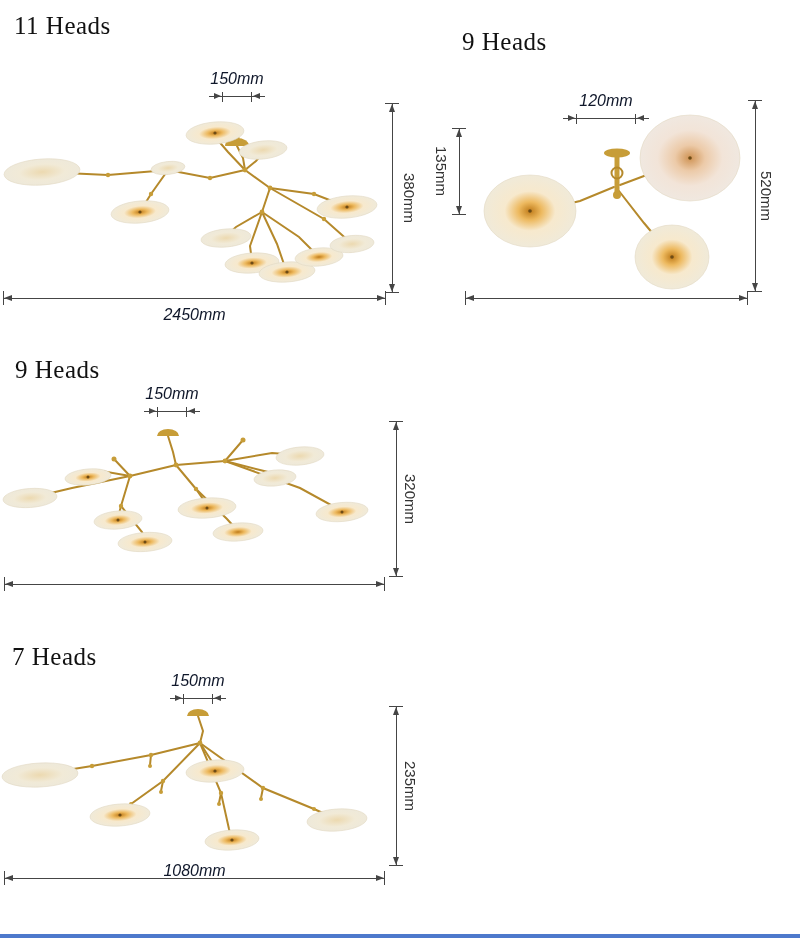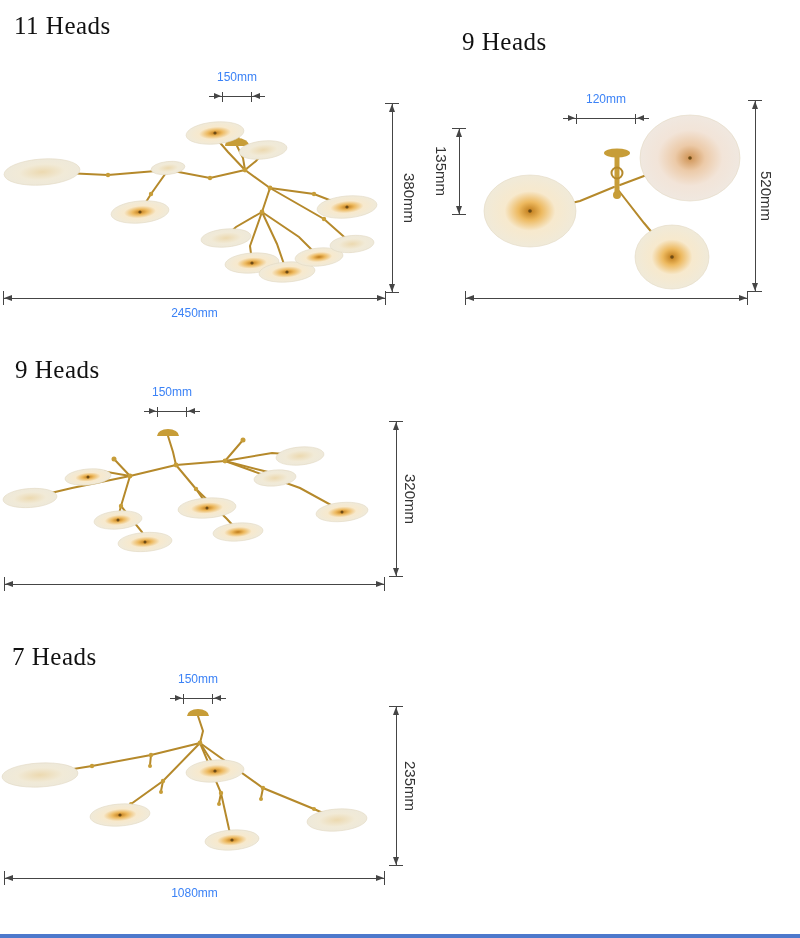--- a/index.html
+++ b/index.html
@@ -7,7 +7,7 @@
         font-family:"Liberation Sans",sans-serif;}
   .title{position:absolute;font-family:"Liberation Serif",serif;font-size:25px;color:#111;
          letter-spacing:0.5px;}
-  .dimlabel{position:absolute;font-size:12px;color:#3b82f6;text-align:center;white-space:nowrap;}
+  .dimlabel{position:absolute;font-size:16px;color:#0f172a;text-align:center;white-space:nowrap;font-style:italic;}
   .vlabel{position:absolute;width:60px;height:16px;font-size:15px;color:#333;text-align:center;
           transform:rotate(90deg);transform-origin:center;line-height:16px;}
   

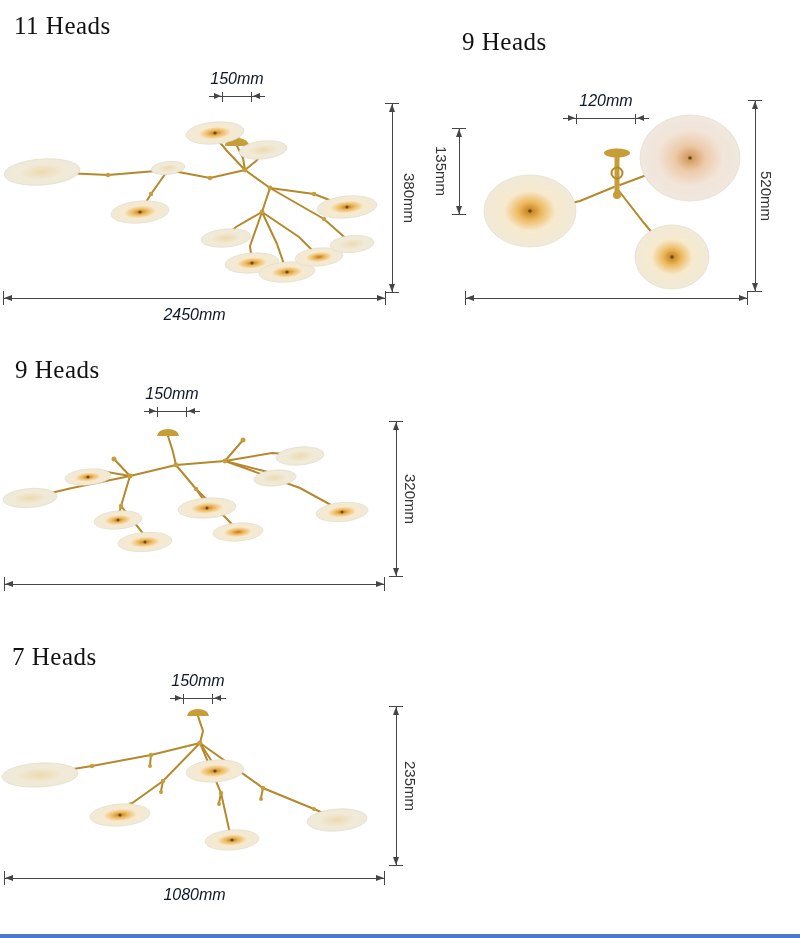--- a/index.html
+++ b/index.html
@@ -381,7 +381,7 @@
       <span class="arr l"></span>
       <span class="arr r"></span>
   </div>
-  <div class="dimlabel" style="left:4px;top:886px;width:381px;">1080mm</div>
+  <div class="dimlabel" style="left:4px;top:862px;width:381px;">1080mm</div>
 
   <div class="bottom-strip"></div>
 </div>

